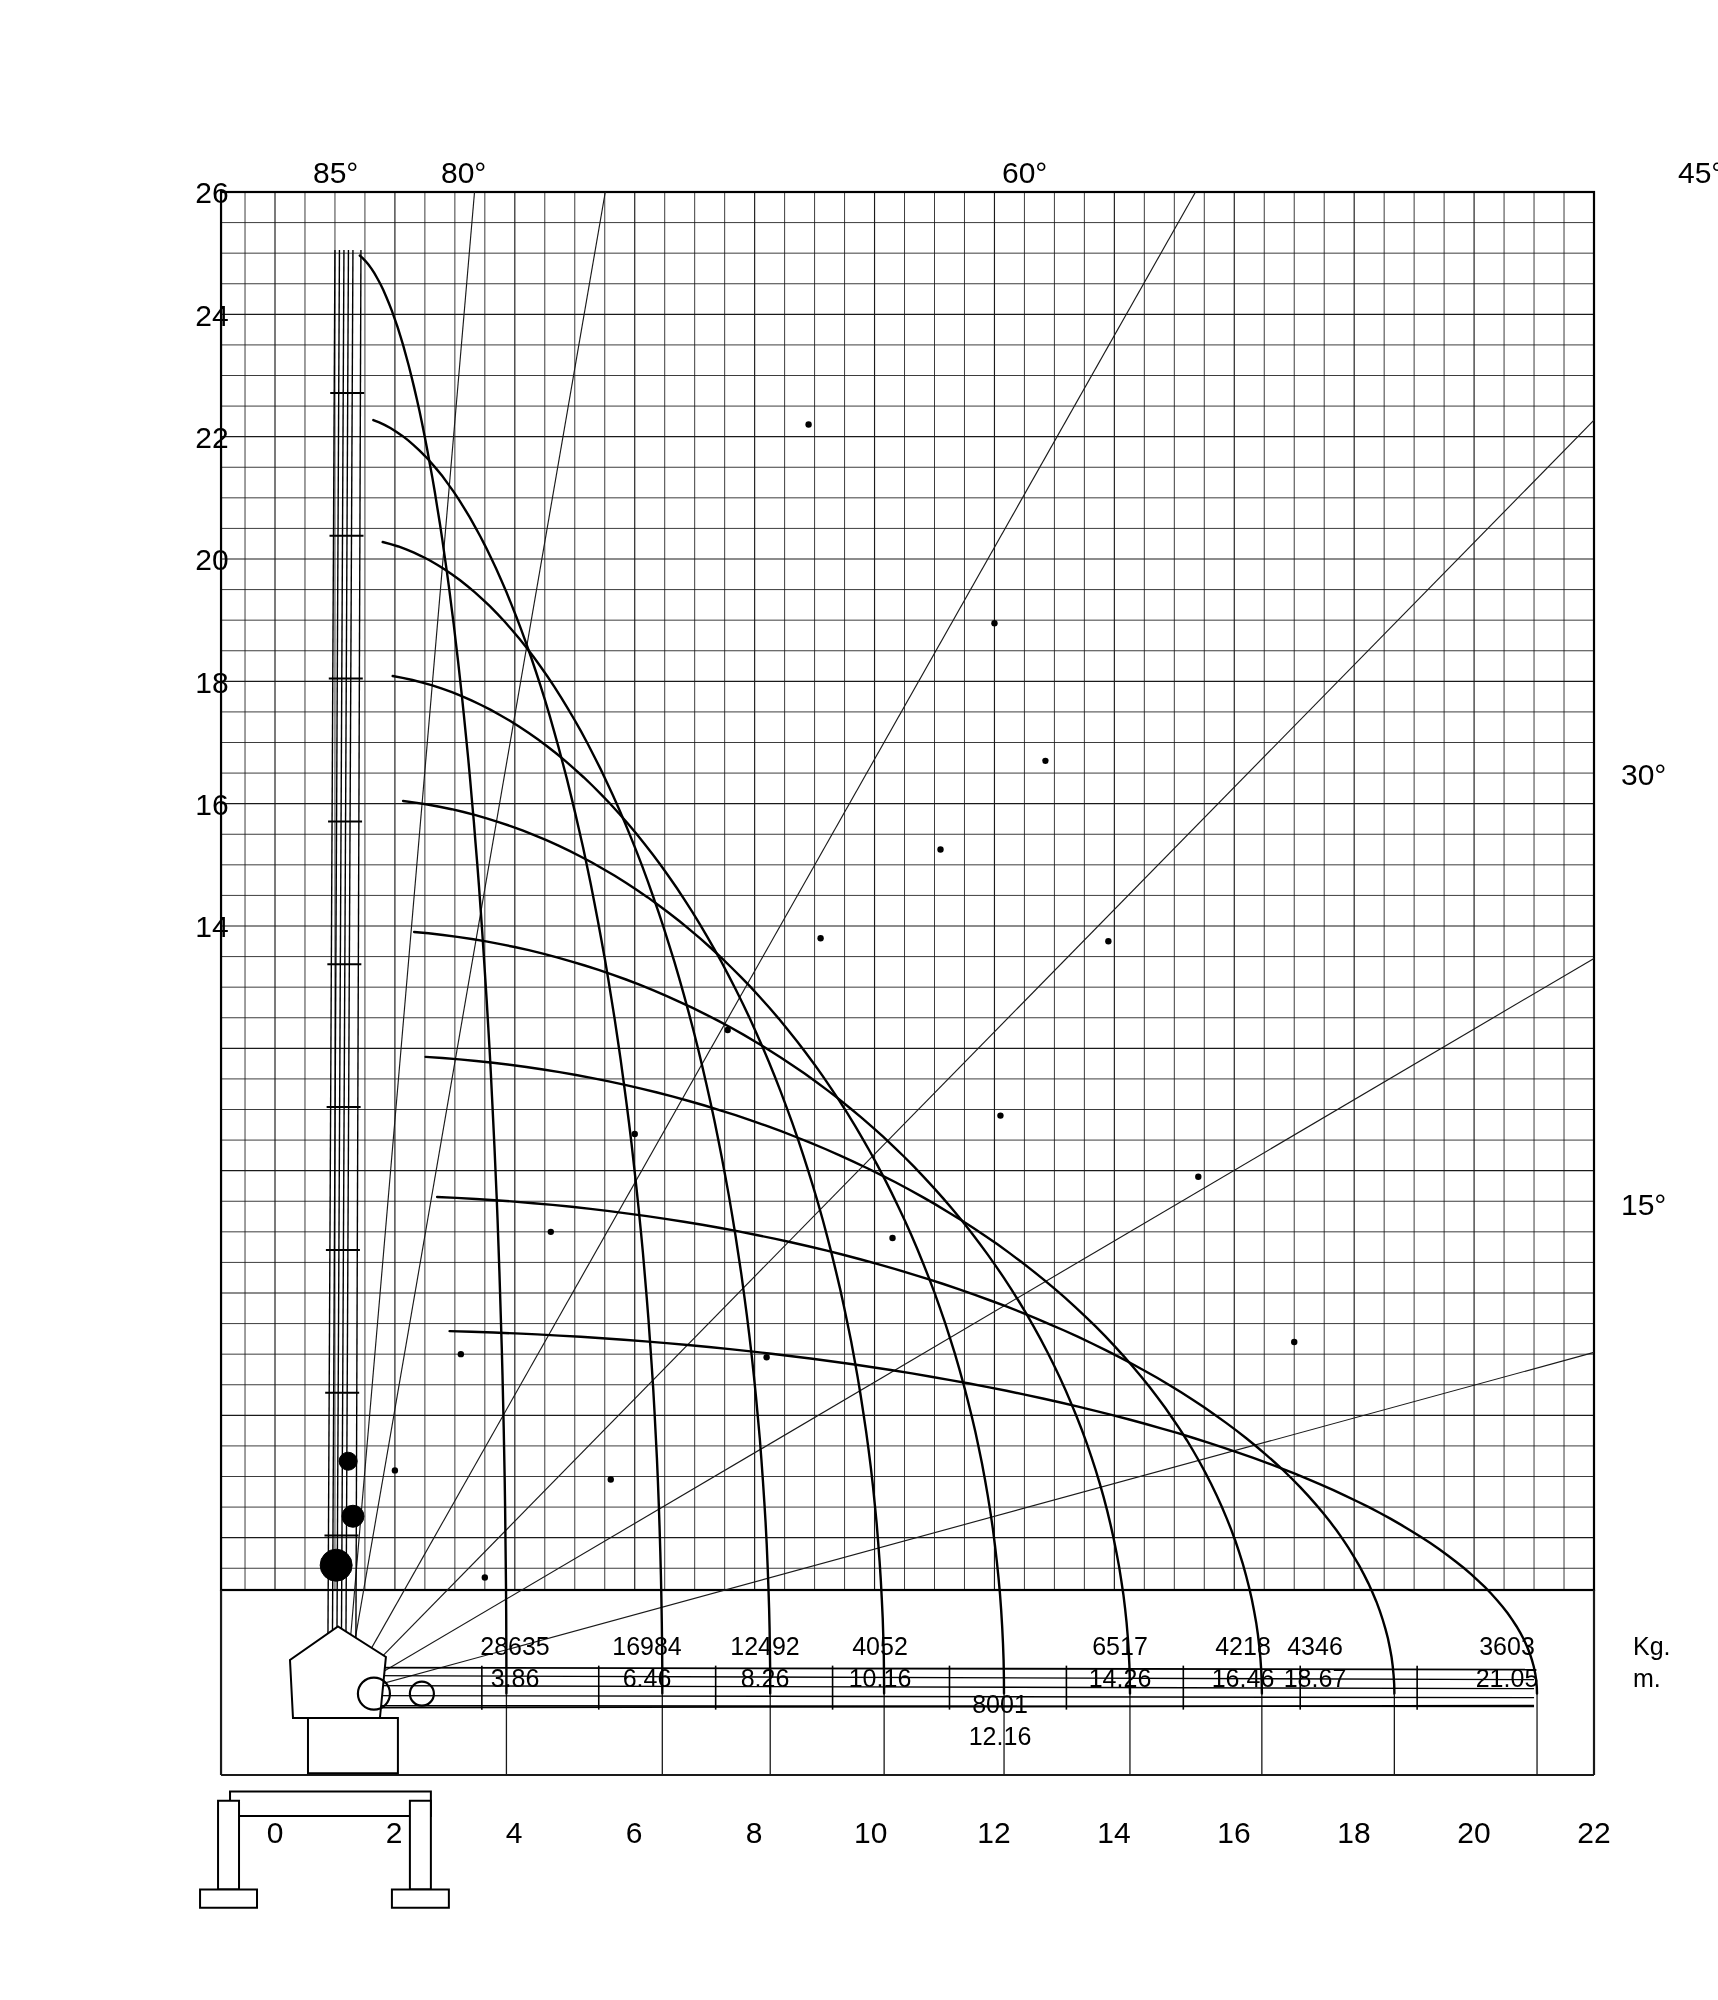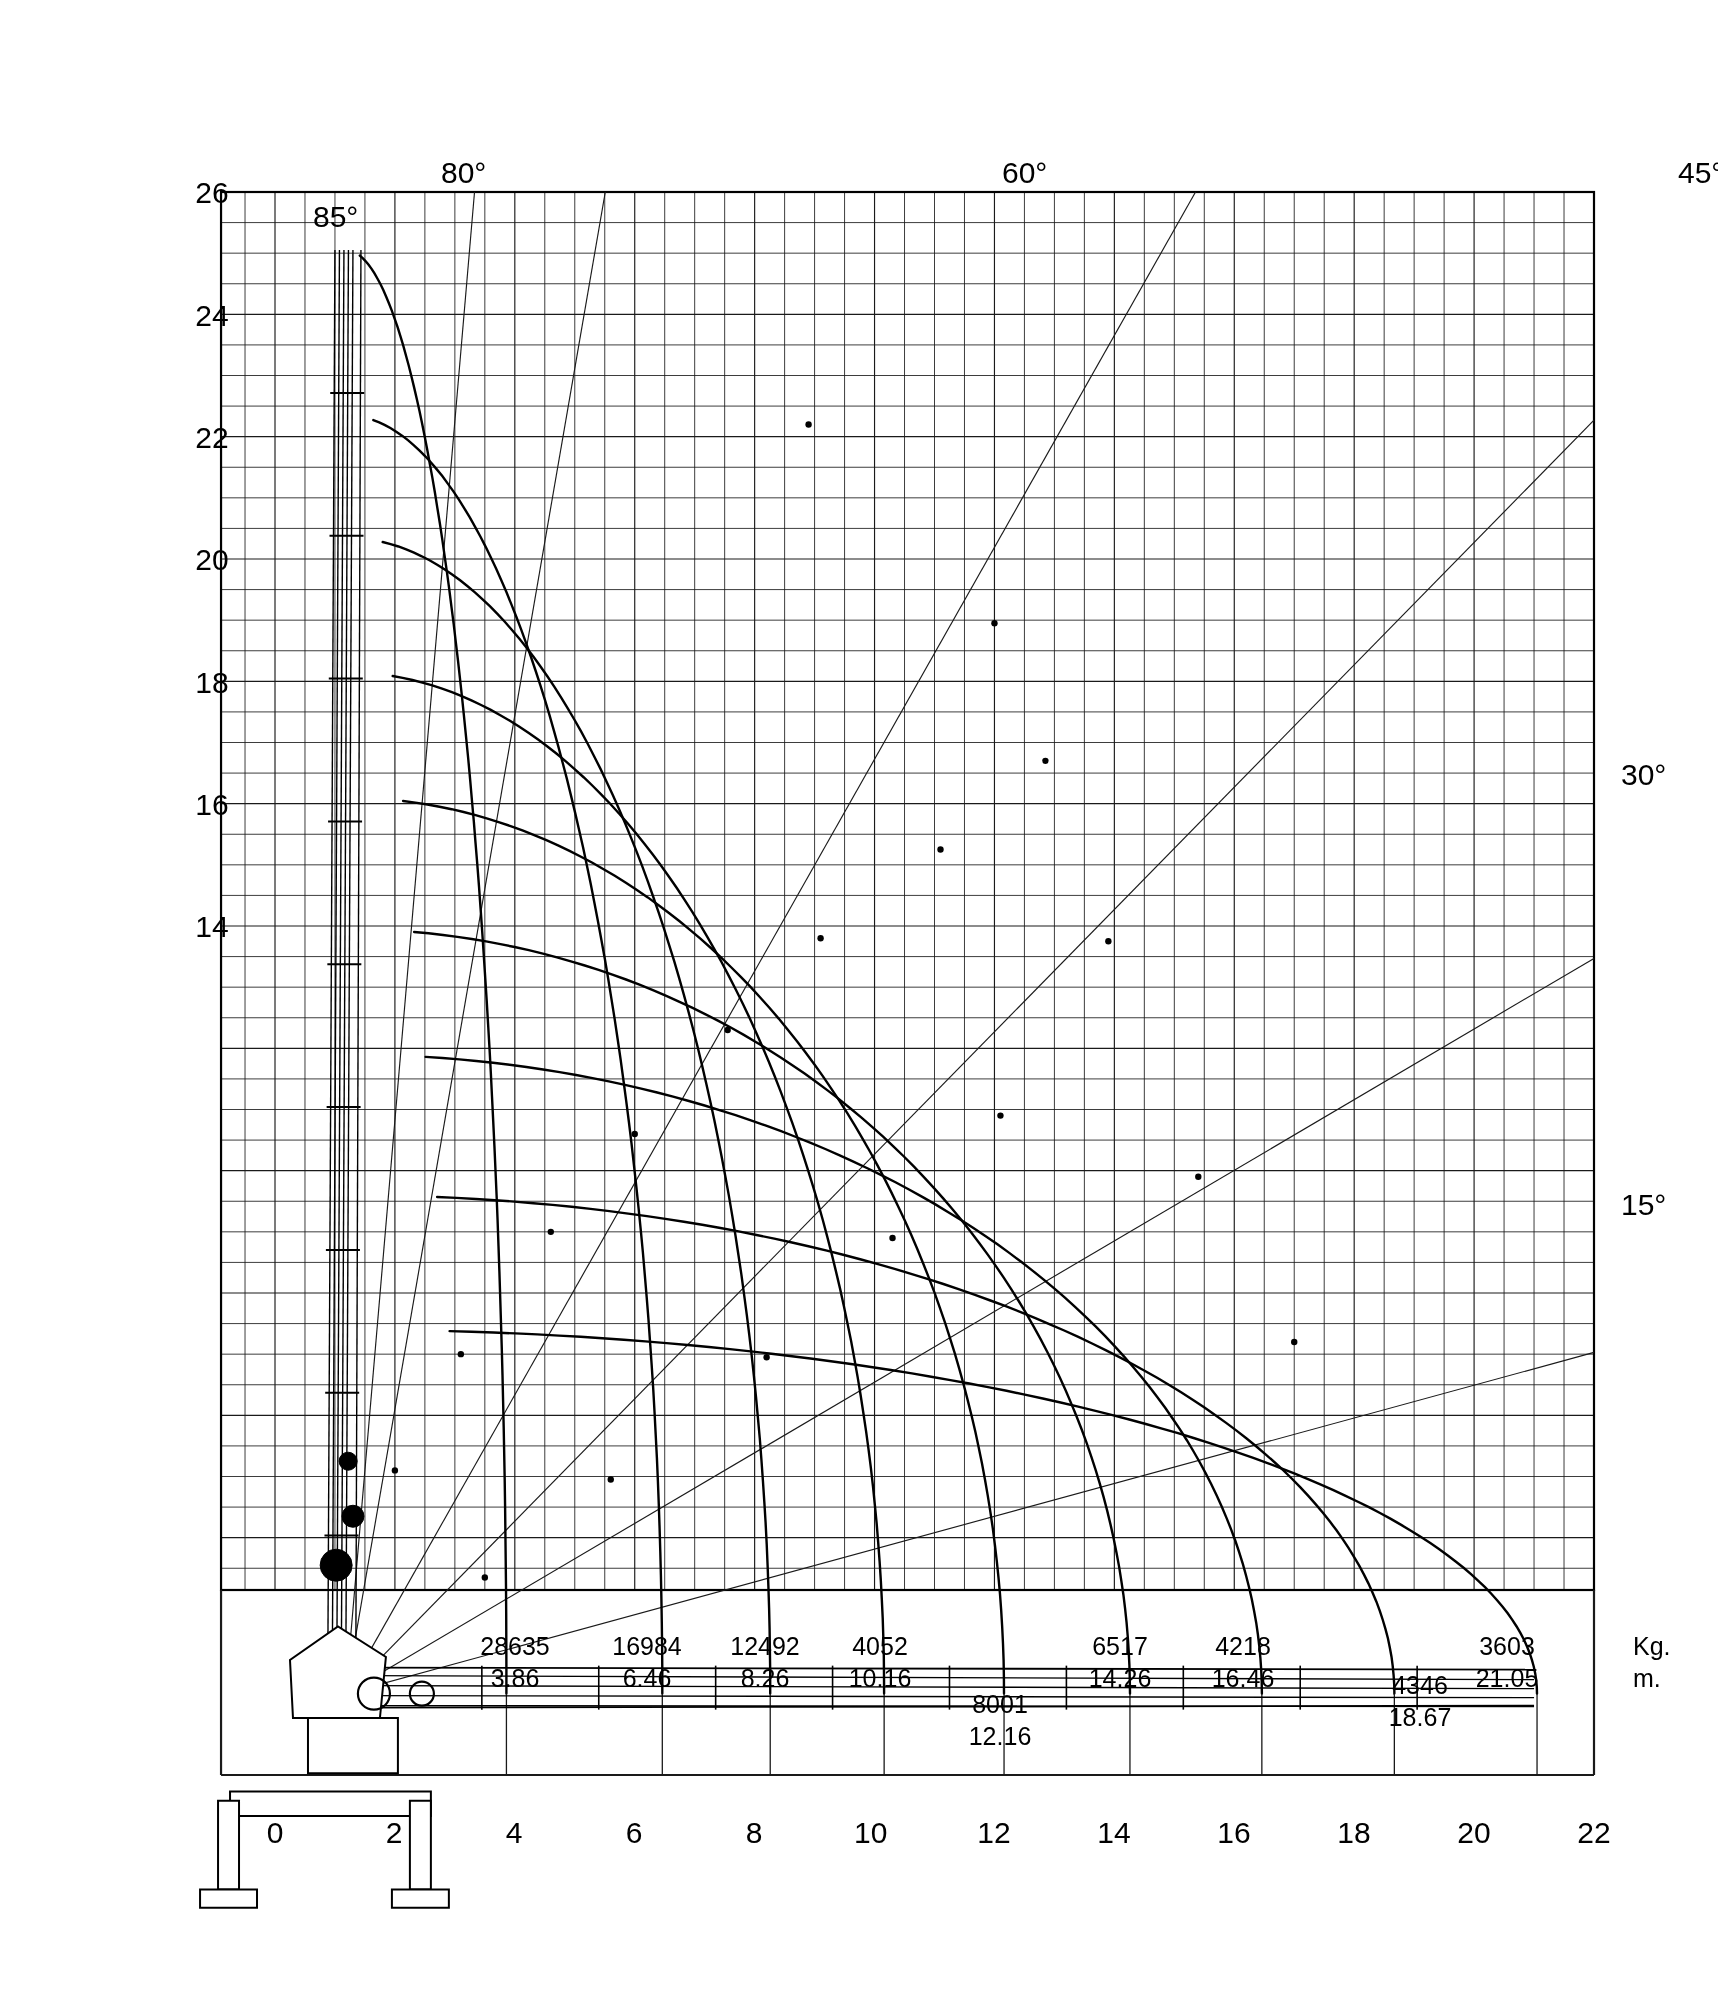--- a/index.html
+++ b/index.html
@@ -221,7 +221,7 @@
   <div class="lbl" style="left:1454px;top:1818px;width:40px;text-align:center;">20</div>
   <div class="lbl" style="left:1574px;top:1818px;width:40px;text-align:center;">22</div>
 
-  <div class="lbl ang-lbl" style="left:313px;top:158px;margin-top:44px;">85°</div>
+  <div class="lbl ang-lbl" style="left:313px;top:158px;">85°</div>
   <div class="lbl ang-lbl" style="left:441px;top:158px;">80°</div>
   <div class="lbl ang-lbl" style="left:1002px;top:158px;">60°</div>
   <div class="lbl ang-lbl" style="left:1678px;top:158px;">45°</div>

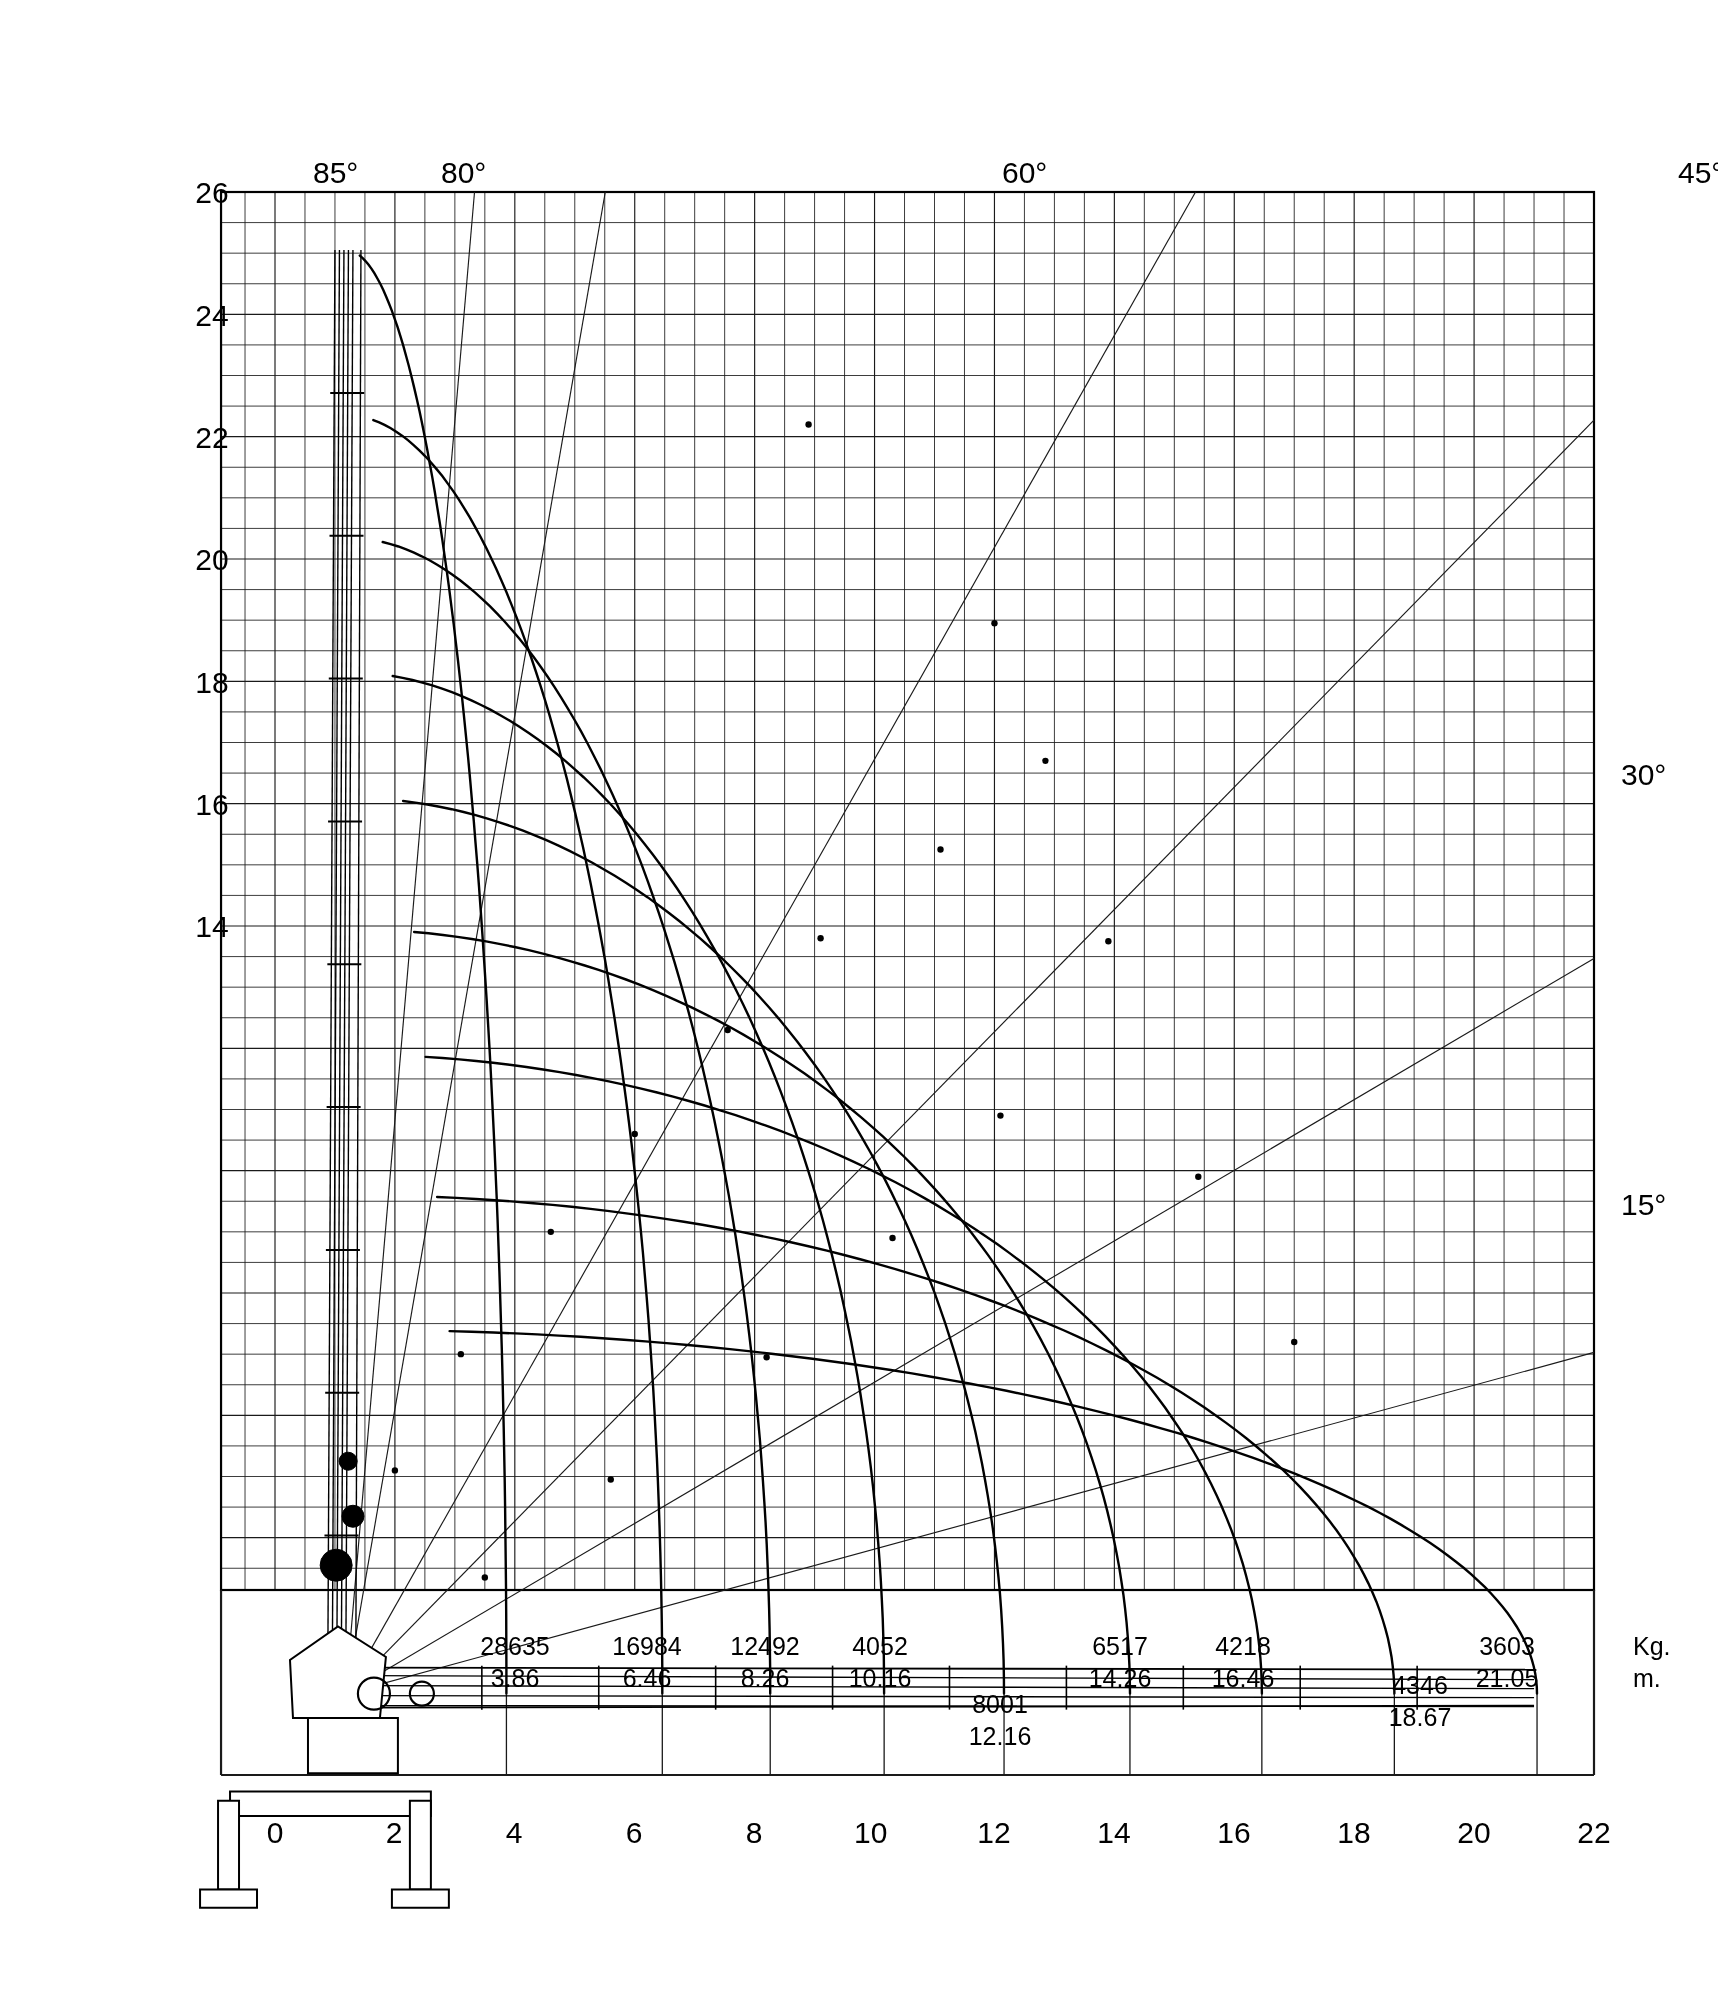--- a/index.html
+++ b/index.html
@@ -256,7 +256,7 @@
     <div>4218</div>
     <div>16.46</div>
   </div>
-  <div class="capcol" style="left:1345px;top:1630px;width:150px;margin-top:39px;">
+  <div class="capcol" style="left:1240px;top:1630px;width:150px;">
     <div>4346</div>
     <div>18.67</div>
   </div>

